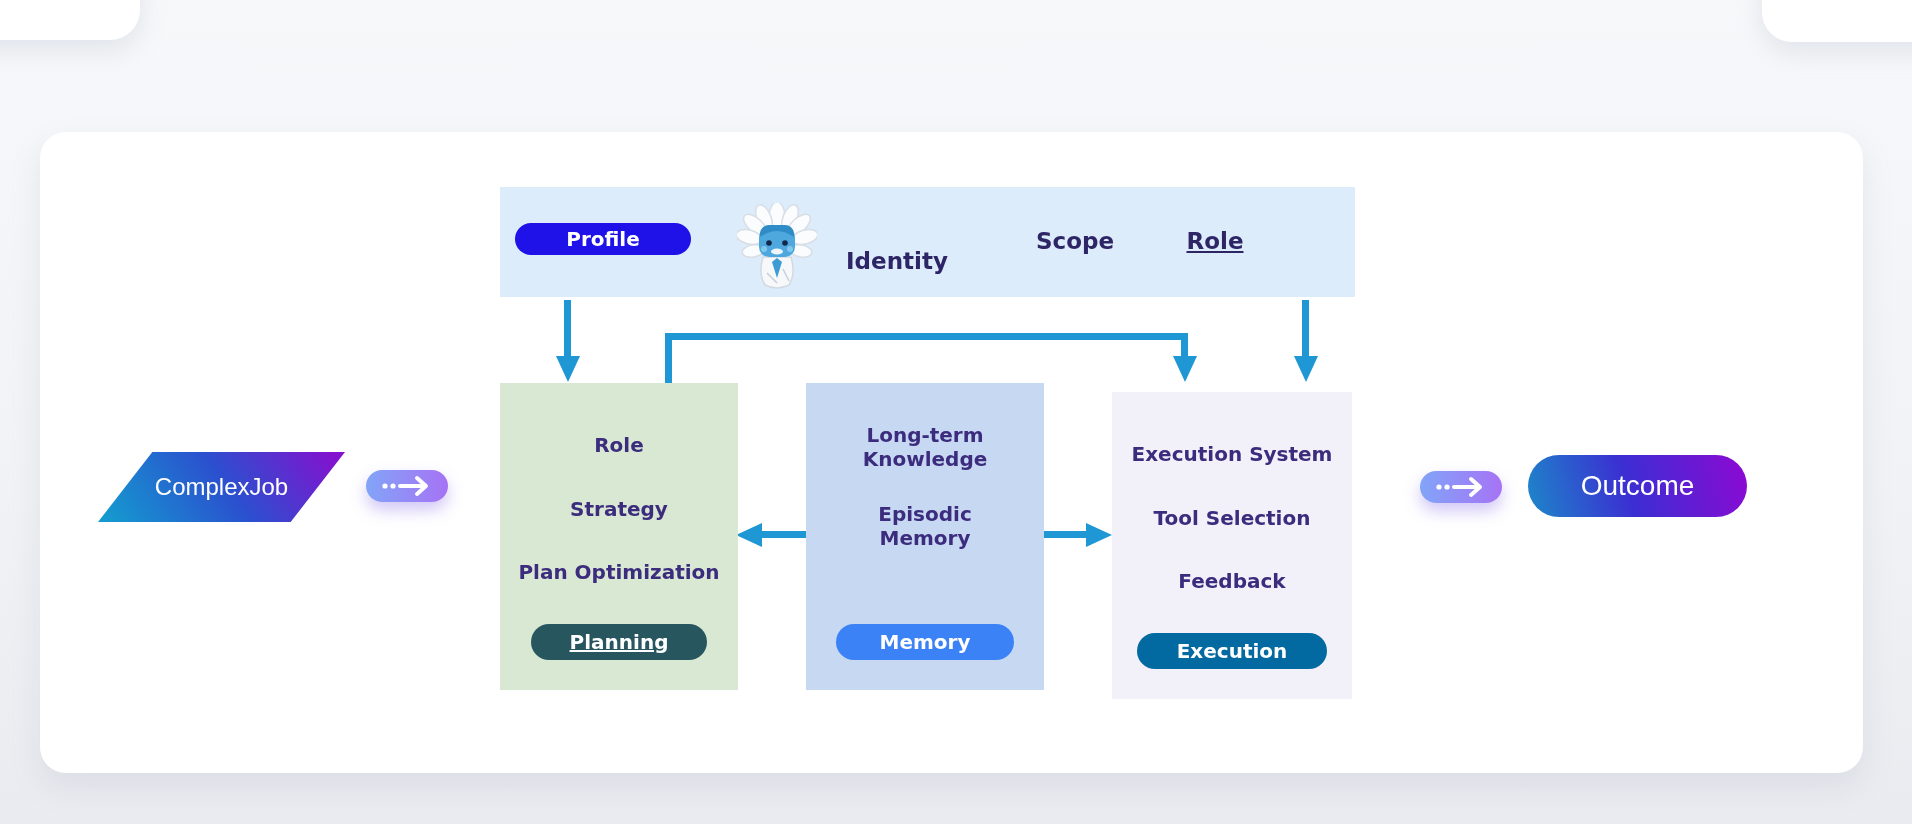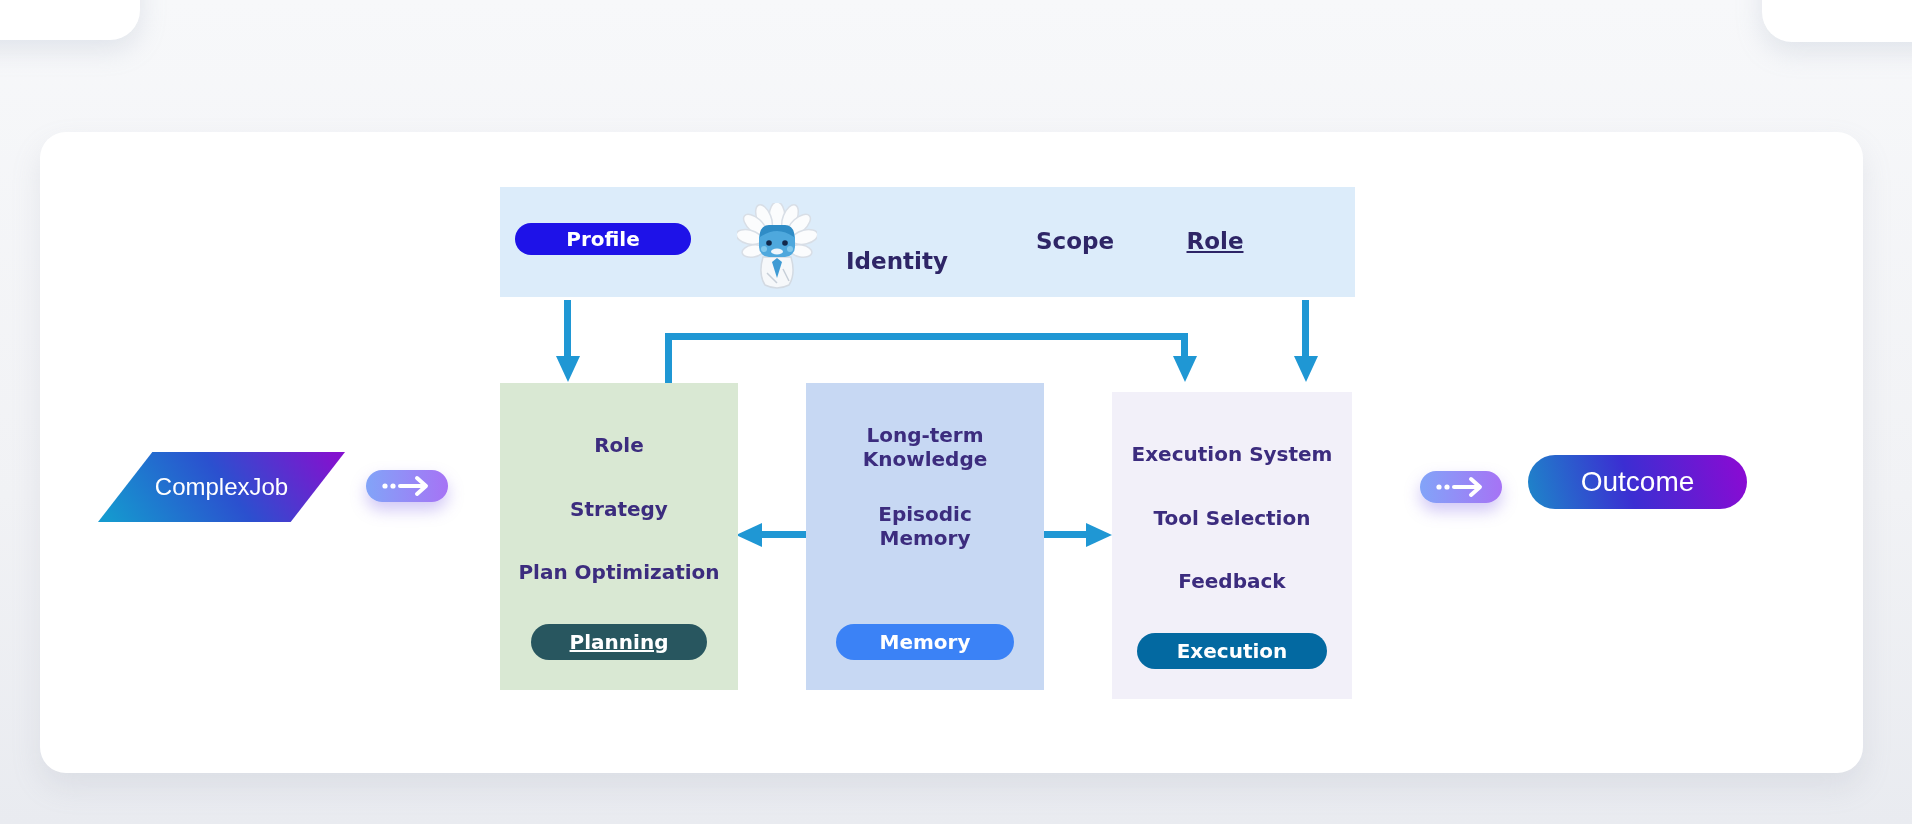--- a/index.html
+++ b/index.html
@@ -89,7 +89,7 @@
   #arrow-pill-left{left:366px;top:470px;}
   #arrow-pill-right{left:1420px;top:471px;}
   .outcome{
-    position:absolute;left:1528px;top:455px;width:219px;height:54px;border-radius:31px;
+    position:absolute;left:1528px;top:455px;width:219px;height:62px;border-radius:31px;
     background:linear-gradient(75deg,#1d87c9 0%,#3b2ed2 46%,#8e09d3 100%);
     display:flex;align-items:center;justify-content:center;
     color:#fff;font-family:"Liberation Sans",sans-serif;font-size:28px;

